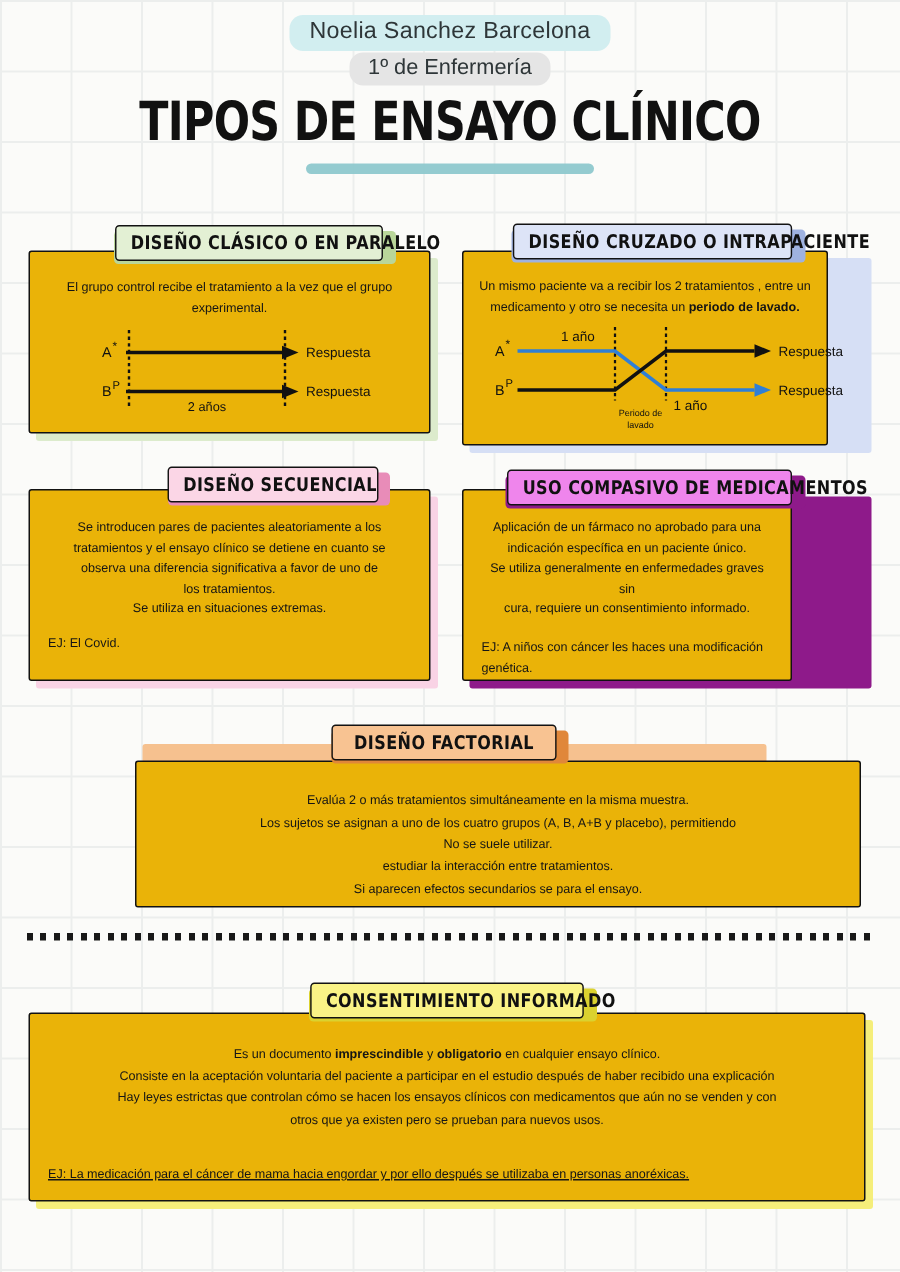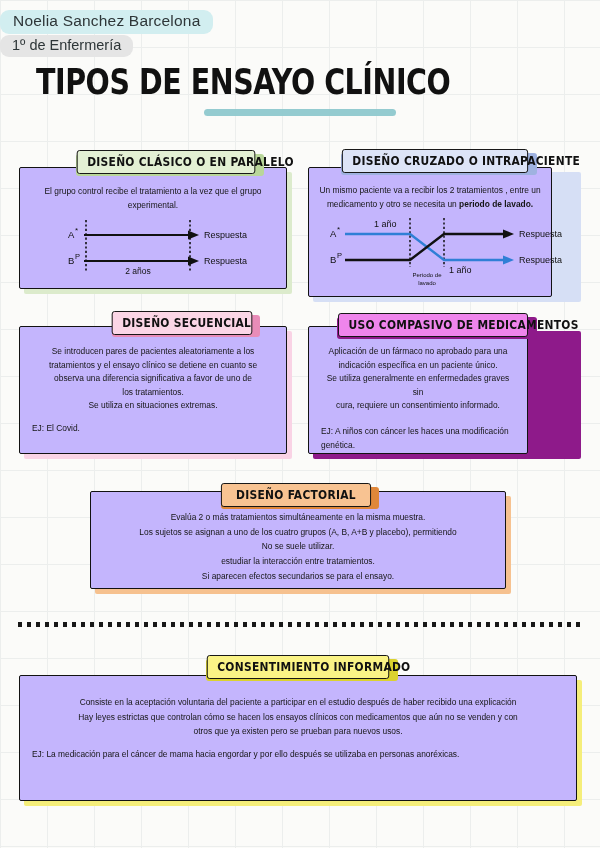--- a/index.html
+++ b/index.html
@@ -23,6 +23,7 @@
 
   
   .header {
+    text-align: center;
     padding-top: 10px;
   }
   .author-wrap { display: block; }

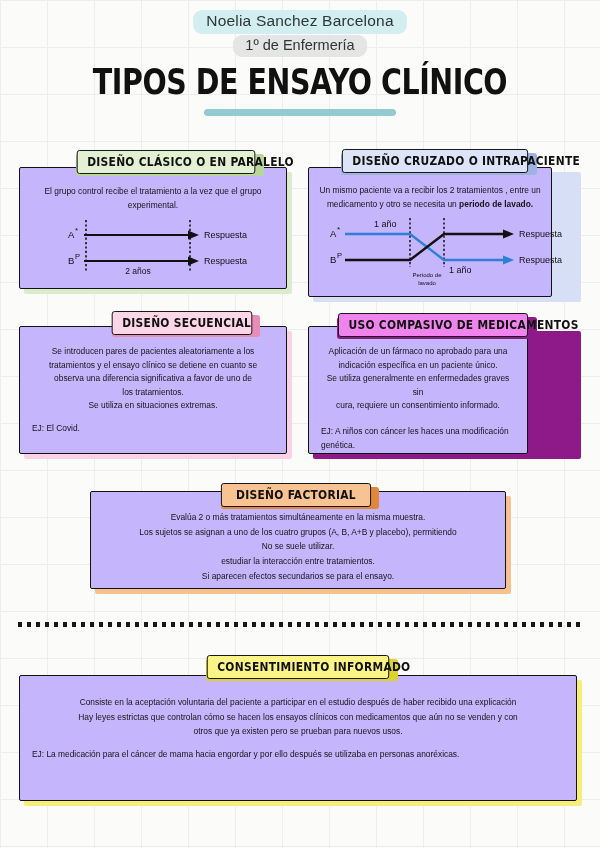--- a/index.html
+++ b/index.html
@@ -69,7 +69,7 @@
   
   .card {
     position: absolute;
-    background: #c4b5fd;
+    background: #eab308;
     border: 1.6px solid #121212;
     border-radius: 2px;
   }

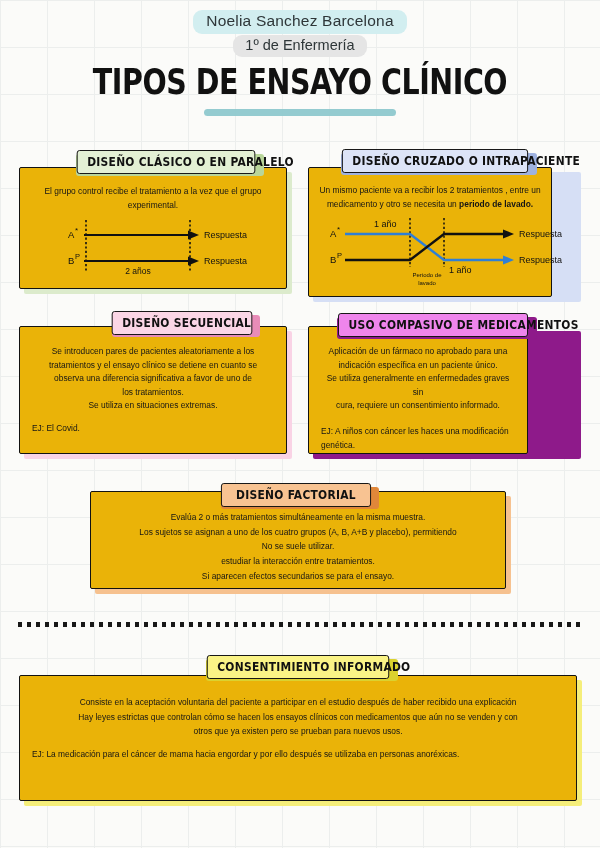--- a/index.html
+++ b/index.html
@@ -236,7 +236,7 @@
 <div class="card-shadow" style="left:95px; top:496px; width:416px; height:98px; background:#f6c18f;"></div>
 <div class="badge-shadow" style="left:221px; top:487px; width:158px; height:22px; background:#e0873a;"></div>
 <div class="badge" style="left:217px; top:483px; width:158px; background:#f8c392;">DISEÑO FACTORIAL</div>
-<div class="card" style="left:90px; top:491px; width:416px; height:98px;">
+<div class="card" style="left:90px; top:507px; width:484px; height:98px;">
   <div class="card-body wide-body" style="padding-top:18px;">
     <p>Evalúa 2 o más tratamientos simultáneamente en la misma muestra.</p>
     <p>Los sujetos se asignan a uno de los cuatro grupos (A, B, A+B y placebo), permitiendo</p>

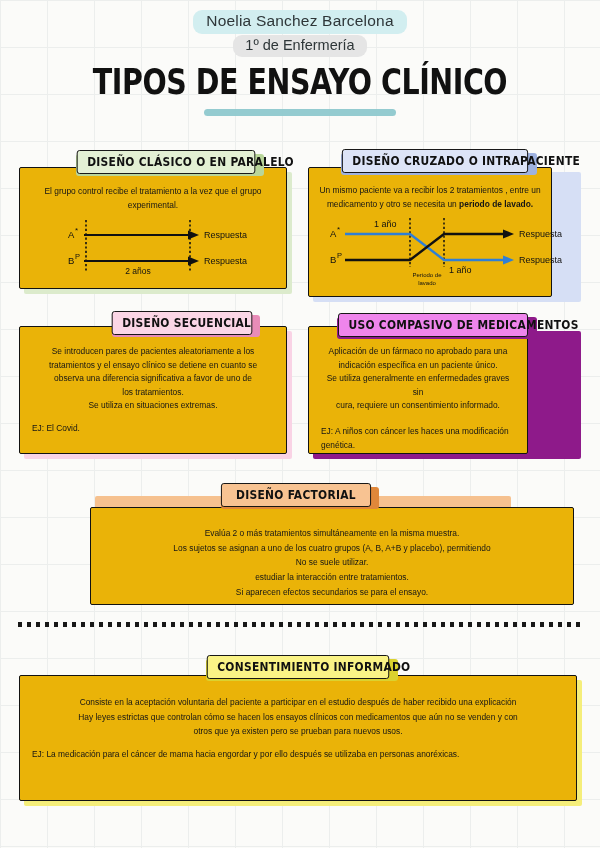--- a/index.html
+++ b/index.html
@@ -253,6 +253,7 @@
 <div class="badge" style="left:202px; top:655px; width:192px; background:#faf386;">CONSENTIMIENTO INFORMADO</div>
 <div class="card" style="left:19px; top:675px; width:558px; height:126px;">
   <div class="card-body wide-body" style="padding-top:19px;">
+    <p><span>Es un documento </span><b>imprescindible</b><span> y </span><b>obligatorio</b><span> en cualquier ensayo clínico.</span></p>
     <p>Consiste en la aceptación voluntaria del paciente a  participar en el estudio después de haber recibido una explicación</p>
     <p>Hay leyes estrictas que controlan cómo se hacen los ensayos clínicos con medicamentos que aún no se venden y con</p>
     <p>otros que ya existen pero se prueban para nuevos usos.</p>

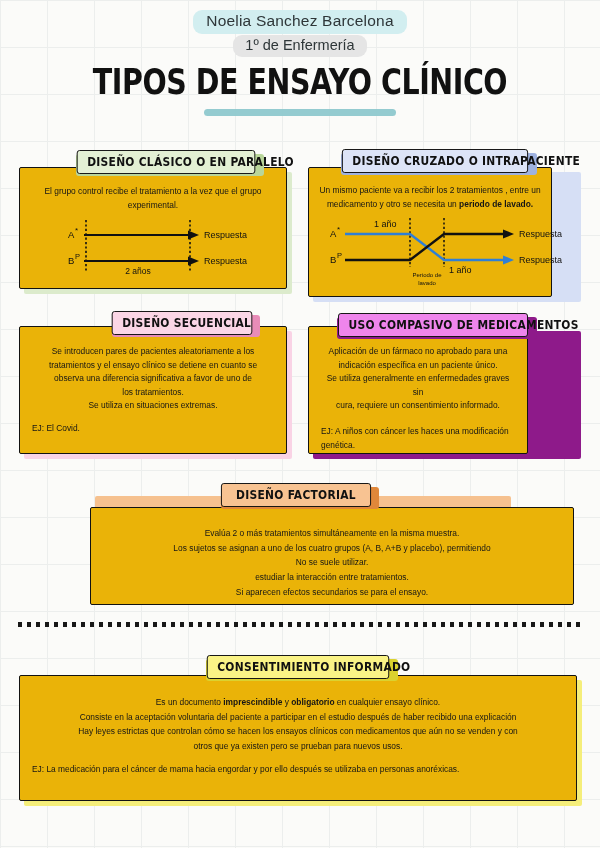--- a/index.html
+++ b/index.html
@@ -257,7 +257,7 @@
     <p>Consiste en la aceptación voluntaria del paciente a  participar en el estudio después de haber recibido una explicación</p>
     <p>Hay leyes estrictas que controlan cómo se hacen los ensayos clínicos con medicamentos que aún no se venden y con</p>
     <p>otros que ya existen pero se prueban para nuevos usos.</p>
-    <p class="ej" style="margin-top:8px;">EJ:  La medicación para el cáncer de mama hacia  engordar y por ello después se utilizaba en personas anoréxicas.</p>
+    <p class="ej" style="margin-top:21px;text-decoration:underline;">EJ:  La medicación para el cáncer de mama hacia  engordar y por ello después se utilizaba en personas anoréxicas.</p>
   </div>
 </div>
 

